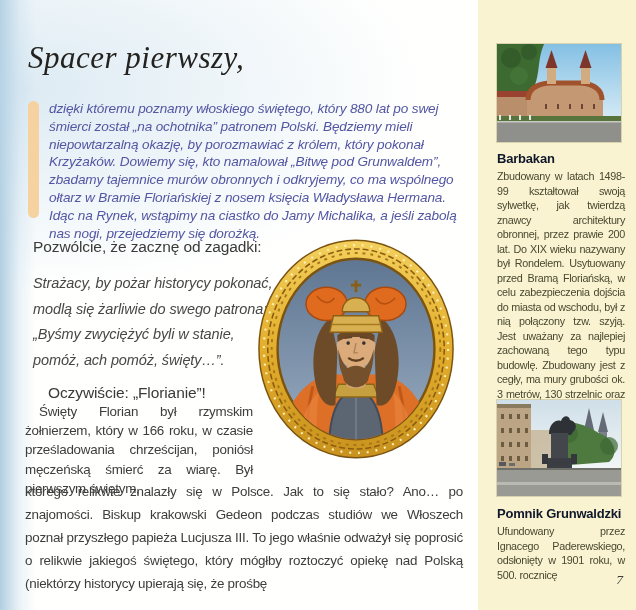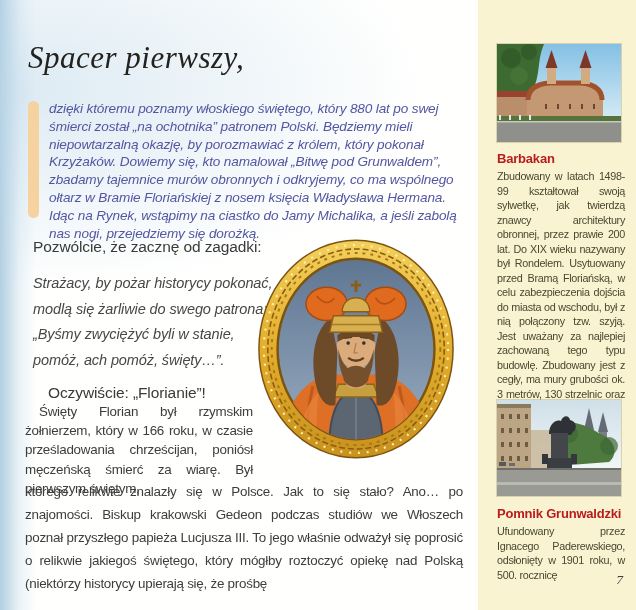--- a/index.html
+++ b/index.html
@@ -72,7 +72,7 @@
   .photo-2{top:400px;height:96px;}
   .caption{
     position:absolute;left:19px;margin:0;
-    font-size:13px;font-weight:bold;color:#b91c1c;letter-spacing:-.2px;
+    font-size:13px;font-weight:bold;color:#0f172a;letter-spacing:-.2px;
   }
   .caption-1{top:151px;}
   .caption-2{top:506px;text-align:center;}

